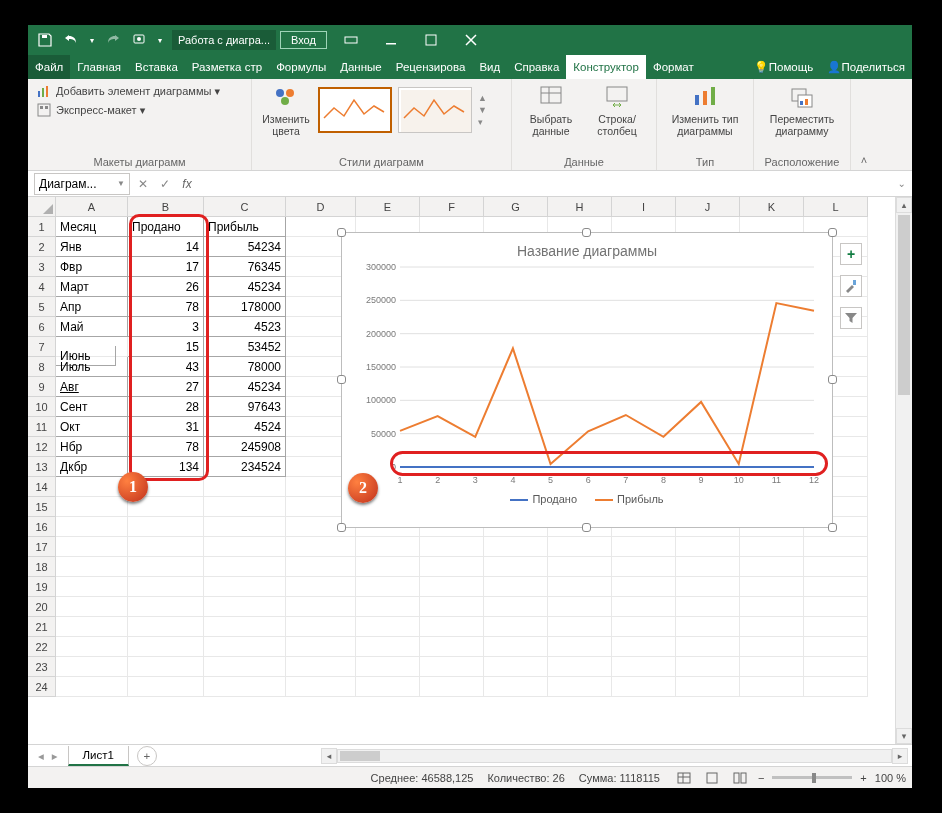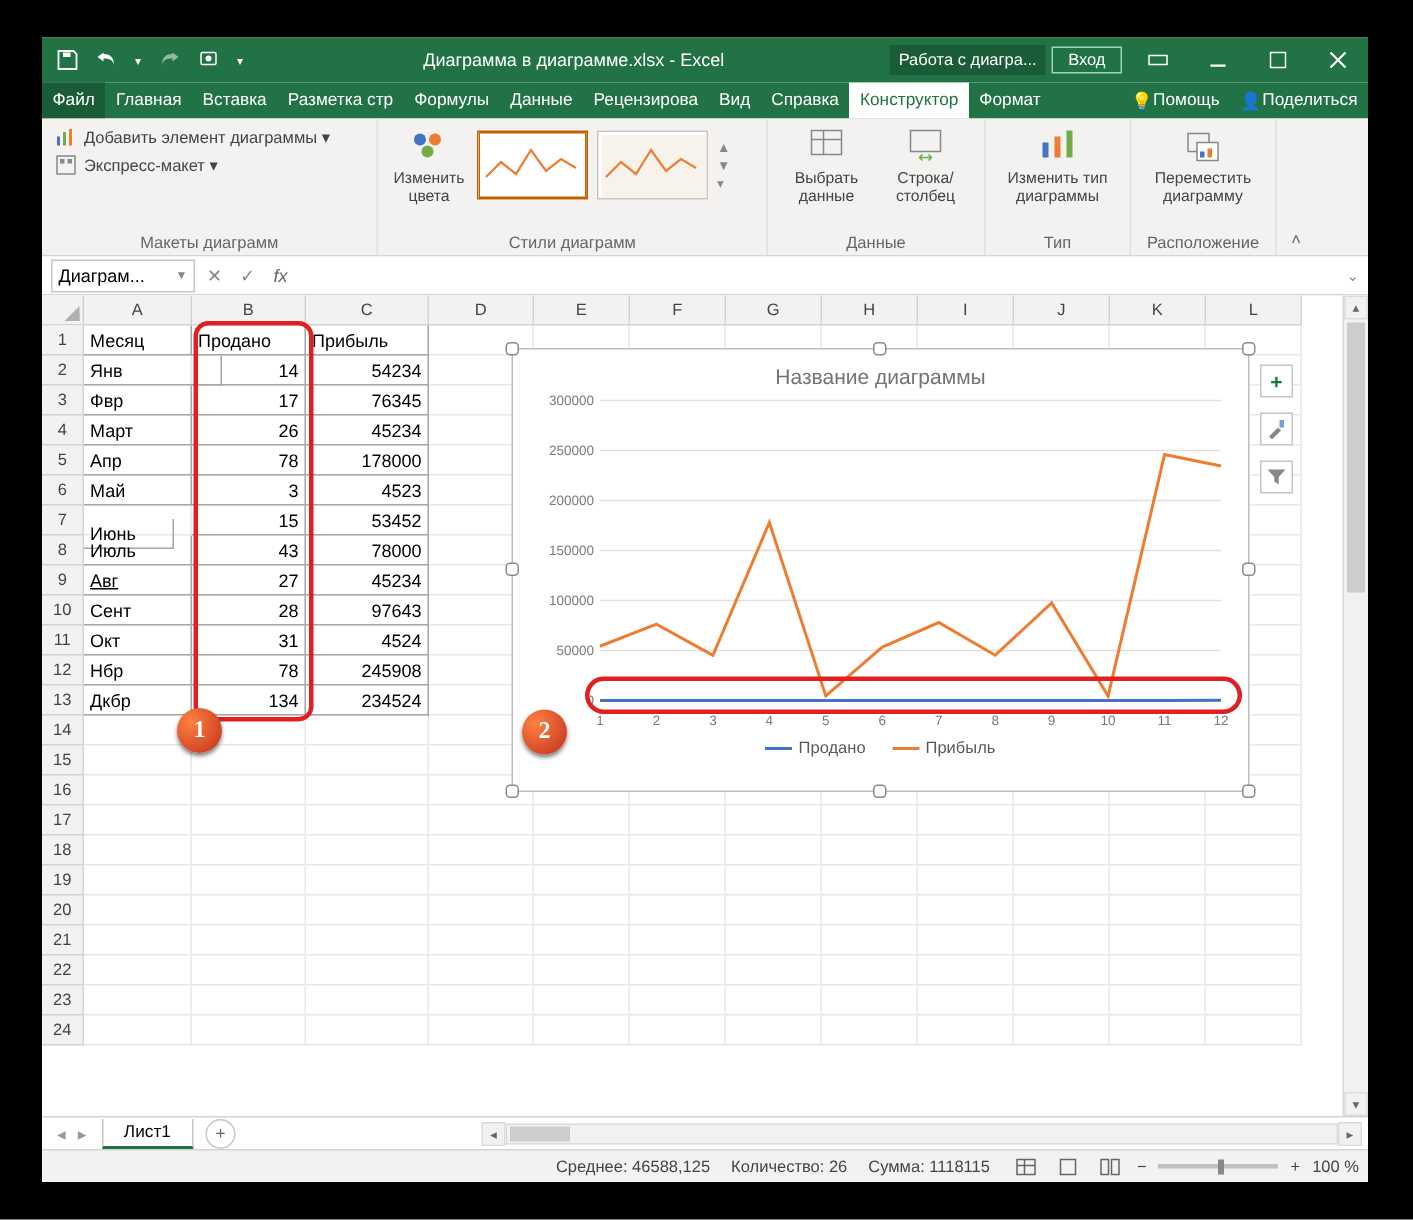--- a/index.html
+++ b/index.html
@@ -120,7 +120,6 @@
         </span>
       <span style="width:12px;font-size:8px;">▾</span>
     </div>
-    <div class="title-center">Диаграмма в диаграмме.xlsx   -   Excel</div>
     <div class="tool-tab">Работа с диагра...</div>
     <div class="login">Вход</div>
     <div class="win-btns">

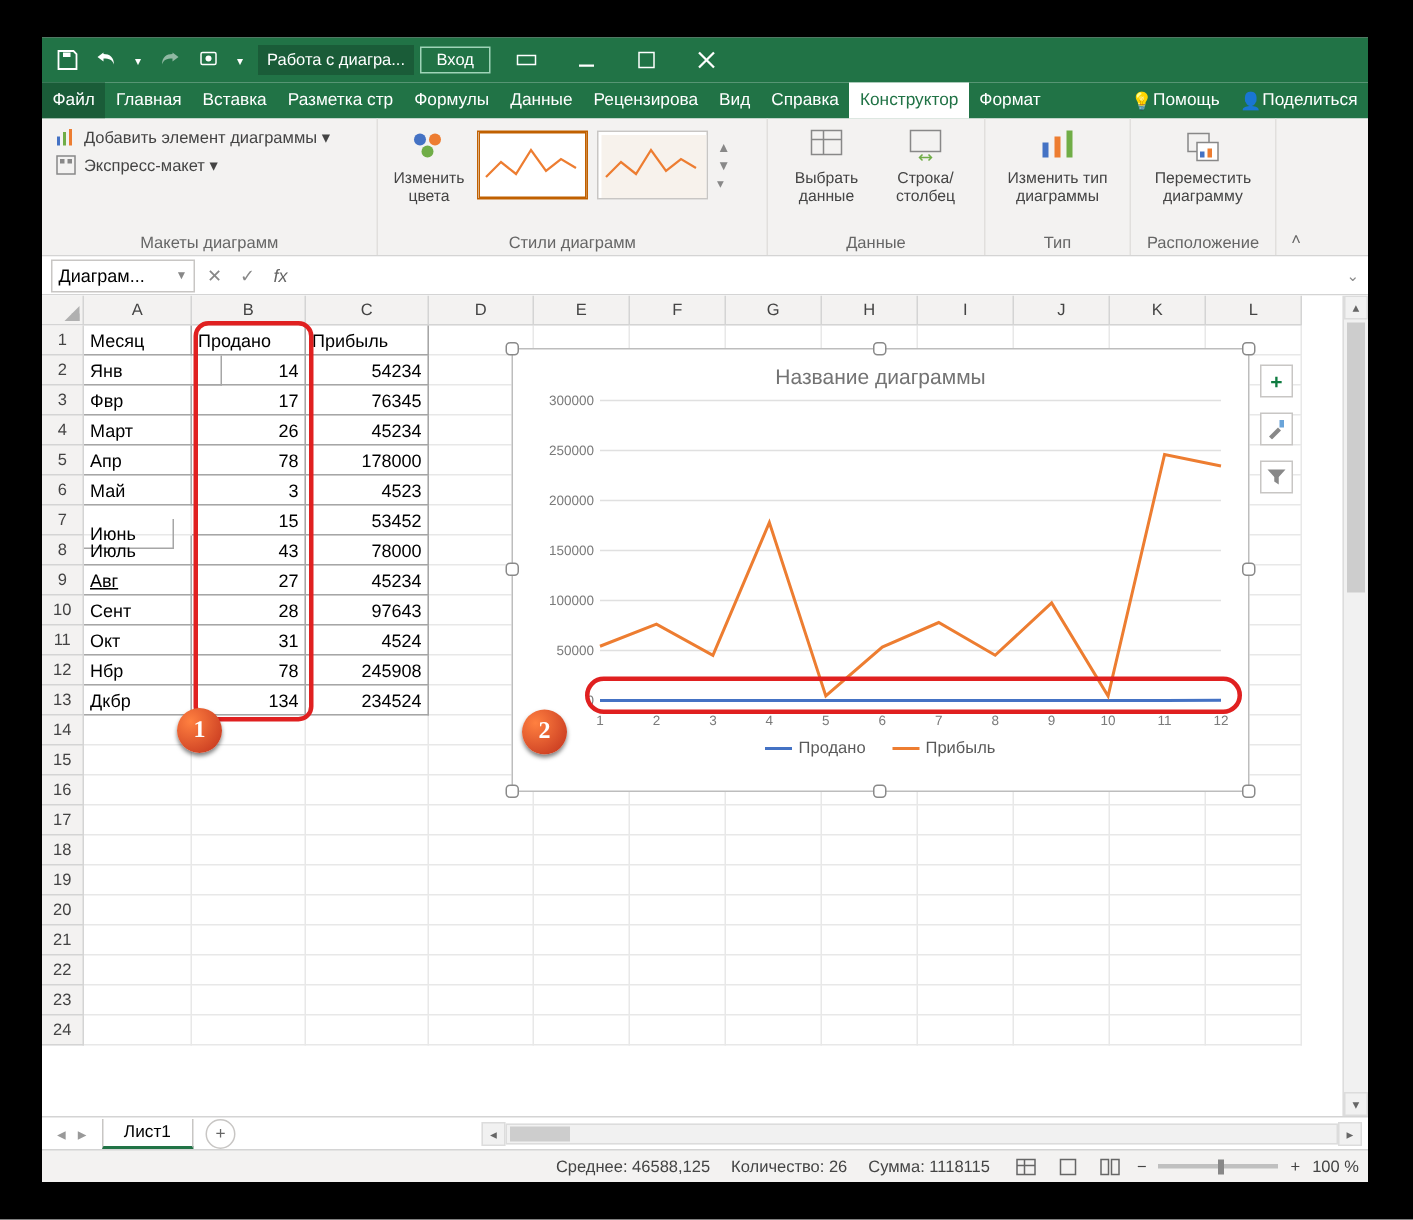--- a/index.html
+++ b/index.html
@@ -615,7 +615,7 @@
         <div class="cell data" style="left: 0px; top: 0px; width: 72px;">Месяц</div>
         <div class="cell data" style="left: 72px; top: 0px; width: 76px;">Продано</div>
         <div class="cell data" style="left: 148px; top: 0px; width: 82px;">Прибыль</div>
-        <div class="cell data" style="left: 0px; top: 20px; width: 92px;">Янв</div>
+        <div class="cell data" style="left: 0px; top: 20px; width: 72px;">Янв</div>
         <div class="cell r data" style="left: 72px; top: 20px; width: 76px;">14</div>
         <div class="cell r data" style="left: 148px; top: 20px; width: 82px;">54234</div>
         <div class="cell data" style="left: 0px; top: 40px; width: 72px;">Фвр</div>

